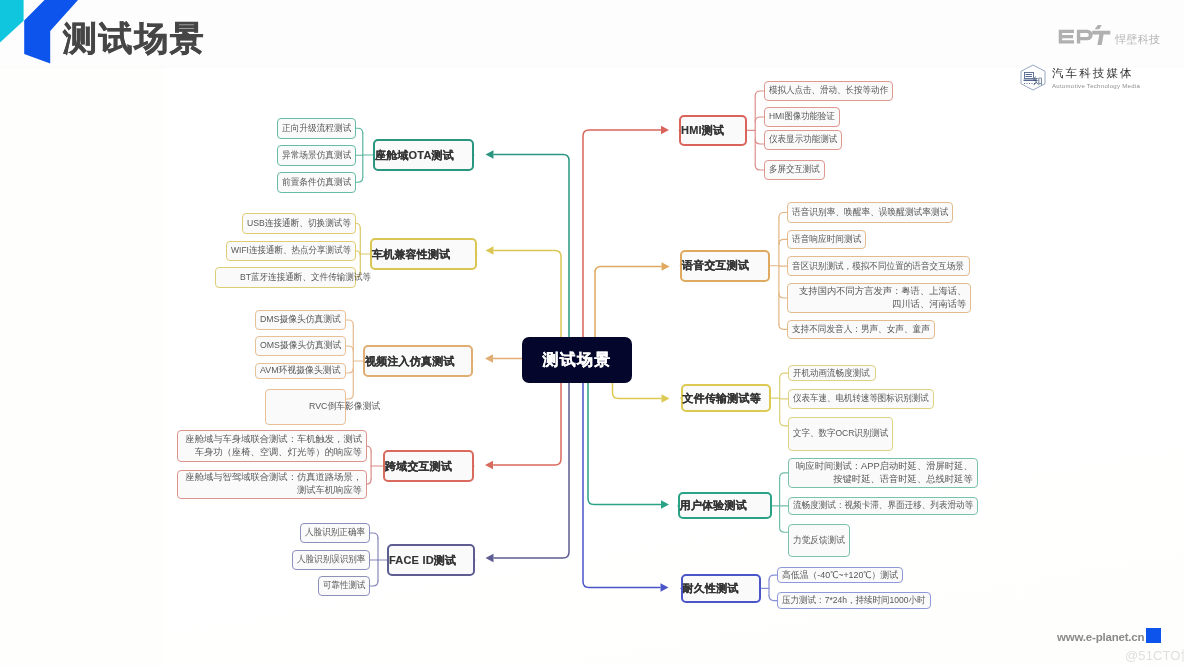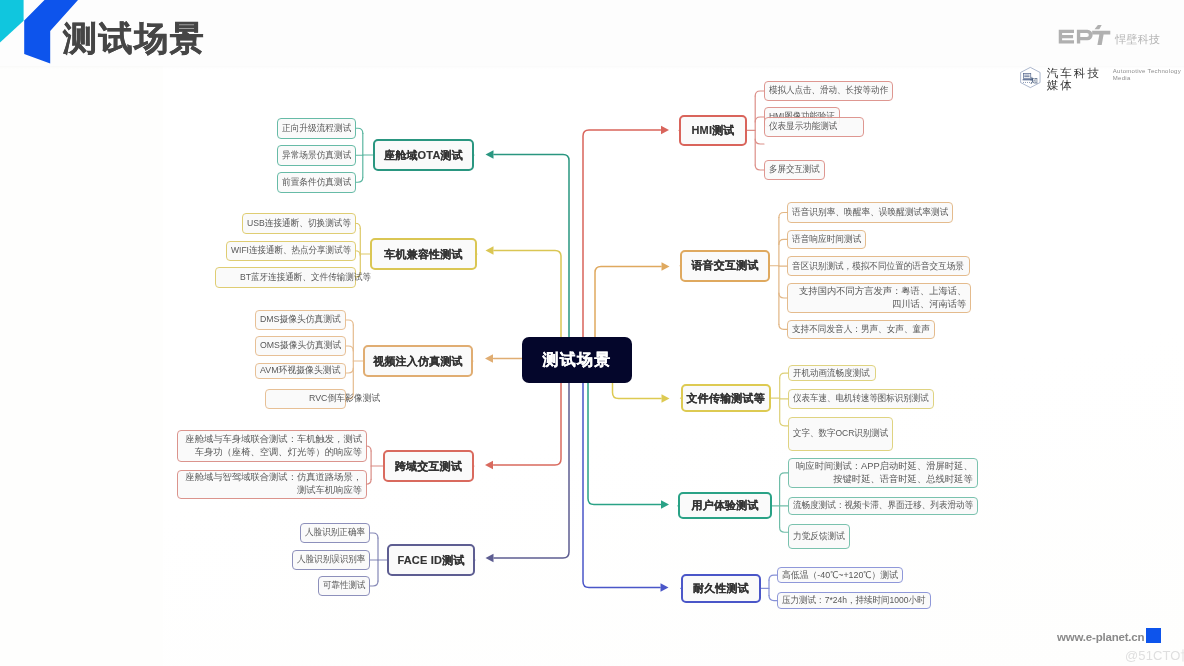--- a/index.html
+++ b/index.html
@@ -26,7 +26,7 @@
   .ept-cn{font-size:11px;color:#b4b4b4;letter-spacing:0.4px;line-height:12px;
     position:relative;top:-1px;font-weight:500;}
   #media-logo{position:absolute;left:1019px;top:63px;height:28px;display:flex;align-items:center;gap:5px;}
-  #media-texts{display:flex;flex-direction:row;line-height:1;}
+  #media-texts{display:flex;flex-direction:column;line-height:1;}
   .media-cn{font-size:11.5px;color:#333;letter-spacing:2.1px;font-weight:400;line-height:12px;margin-top:3px;}
   .media-en{font-size:6.0px;color:#8d8d8d;letter-spacing:0.3px;margin-top:4px;line-height:7px;}
   

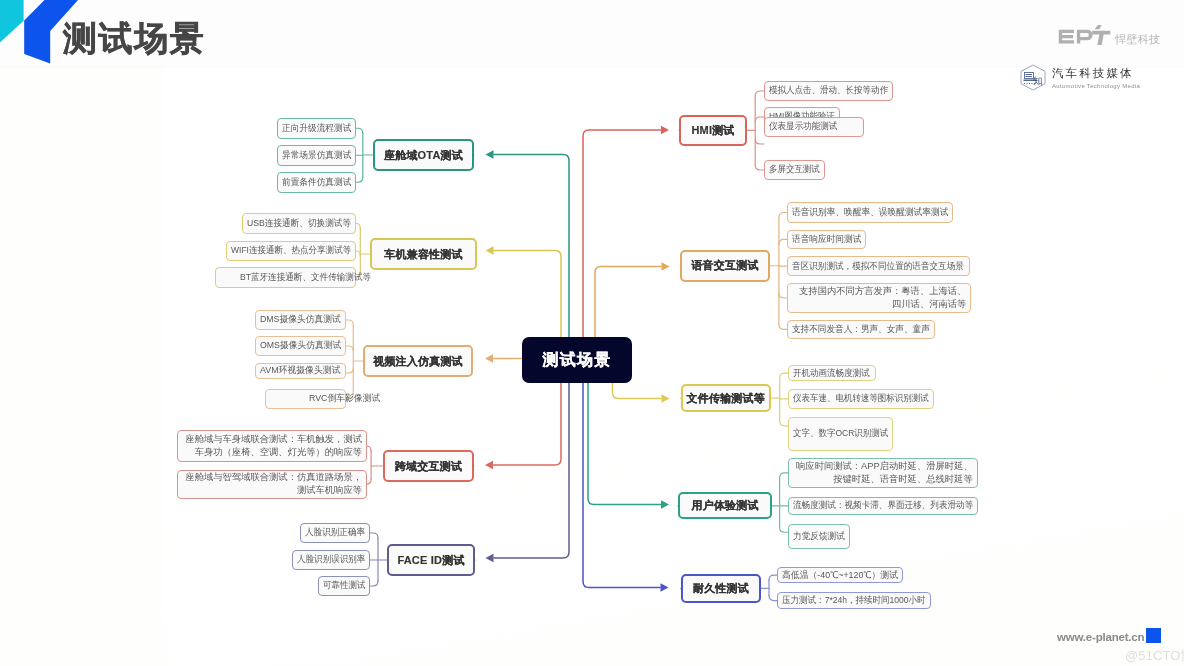--- a/index.html
+++ b/index.html
@@ -37,7 +37,7 @@
     color:#dfdfdf;letter-spacing:0.1px;white-space:nowrap;}
   
   .node{position:absolute;box-sizing:border-box;display:flex;
-        align-items:center;justify-content:center;
+        align-items:center;justify-content:flex-start;
         background:#fafafa;border-radius:5px;}
   .main-node{border-width:2px;border-style:solid;font-weight:900;
         font-size:11px;color:#333;letter-spacing:0.2px;white-space:nowrap;

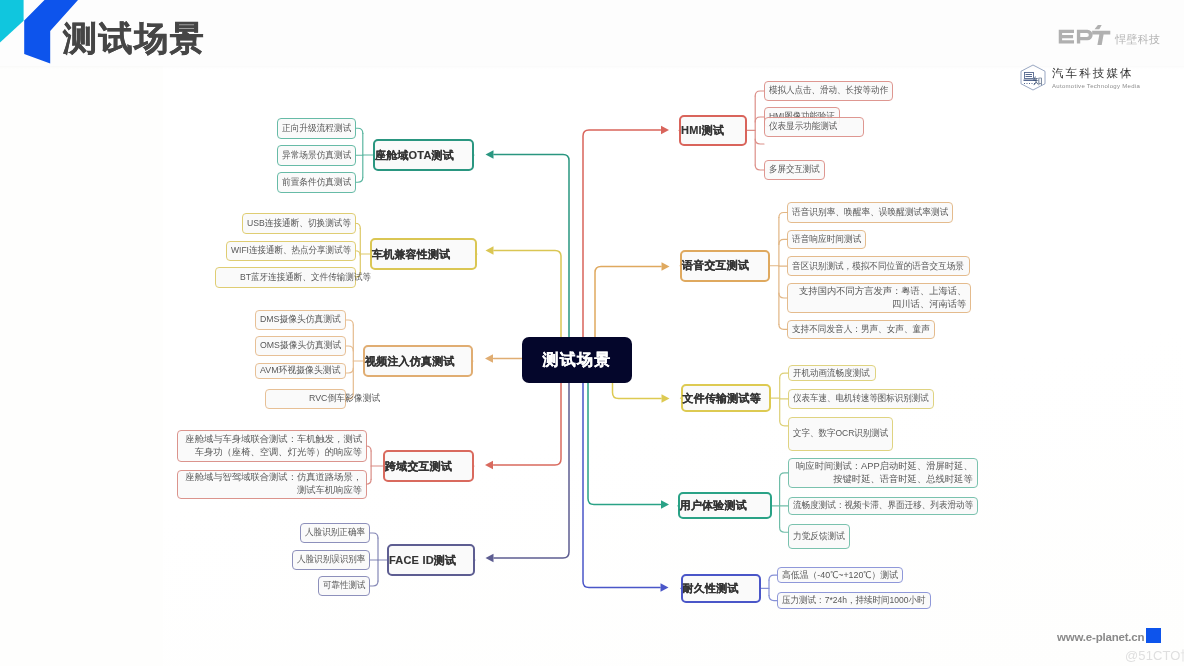--- a/index.html
+++ b/index.html
@@ -247,7 +247,7 @@
       <div class="node sub-node" style="left: 764px; top: 107px; width: 76px; height: 20px; border-color: rgb(220, 143, 136);">
         <span style="white-space: nowrap; display: inline-block; transform-origin: left center; transform: scaleX(0.9041);">HMI图像功能验证</span>
       </div>
-      <div class="node sub-node" style="left: 764px; top: 117px; width: 100px; height: 20px; border-color: rgb(220, 143, 136);">
+      <div class="node sub-node" style="left: 764px; top: 130px; width: 78px; height: 20px; border-color: rgb(220, 143, 136);">
         <span style="white-space: nowrap; display: inline-block; transform-origin: left center; transform: scaleX(0.9189);">仪表显示功能测试</span>
       </div>
       <div class="node sub-node" style="left: 764px; top: 160px; width: 61px; height: 20px; border-color: rgb(220, 143, 136);">

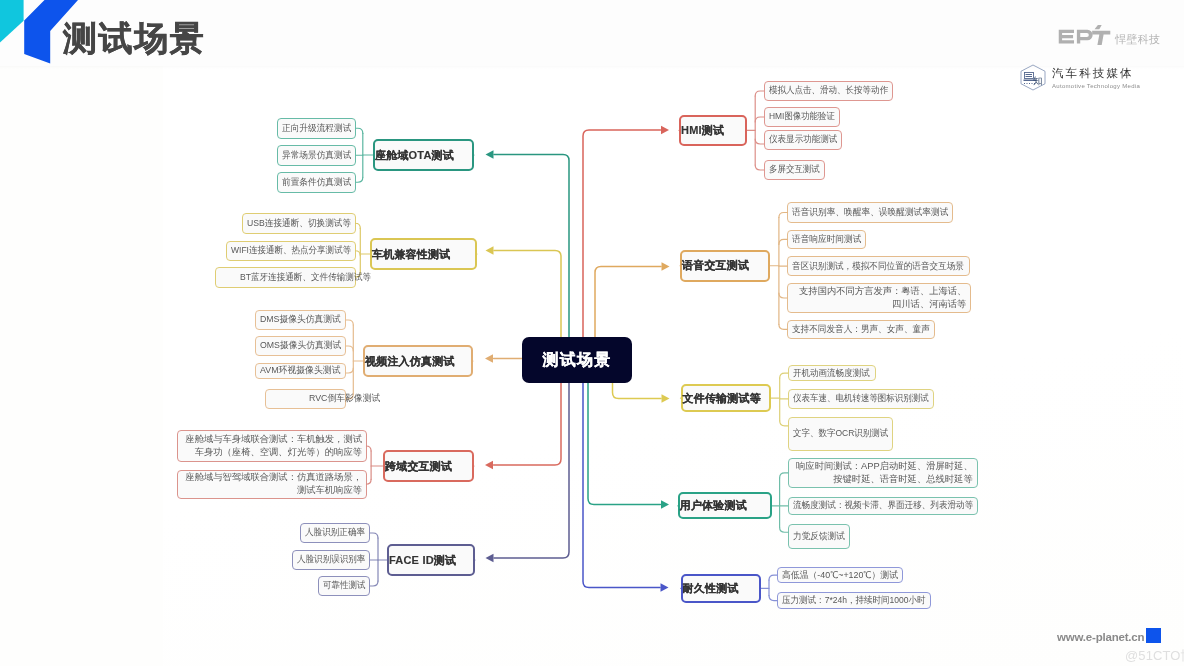--- a/index.html
+++ b/index.html
@@ -214,7 +214,7 @@
       <div class="node sub-node" style="left: 255px; top: 363px; width: 91px; height: 16px; border-color: rgb(229, 187, 142);">
         <span style="white-space: nowrap; display: inline-block; transform-origin: left center; transform: scaleX(0.9529);">AVM环视摄像头测试</span>
       </div>
-      <div class="node sub-node" style="left: 265px; top: 389px; width: 81px; height: 20px; border-color: rgb(229, 187, 142); padding-left: 43px;">
+      <div class="node sub-node" style="left: 265px; top: 389px; width: 81px; height: 36px; border-color: rgb(229, 187, 142); padding-left: 43px;">
         <span style="white-space: nowrap; display: inline-block; transform-origin: left center; transform: scaleX(0.9467);">RVC倒车影像测试</span>
       </div>
       <div class="node main-node" style="left: 383px; top: 450px; width: 91px; height: 32px; border-color: rgb(217, 106, 94);">

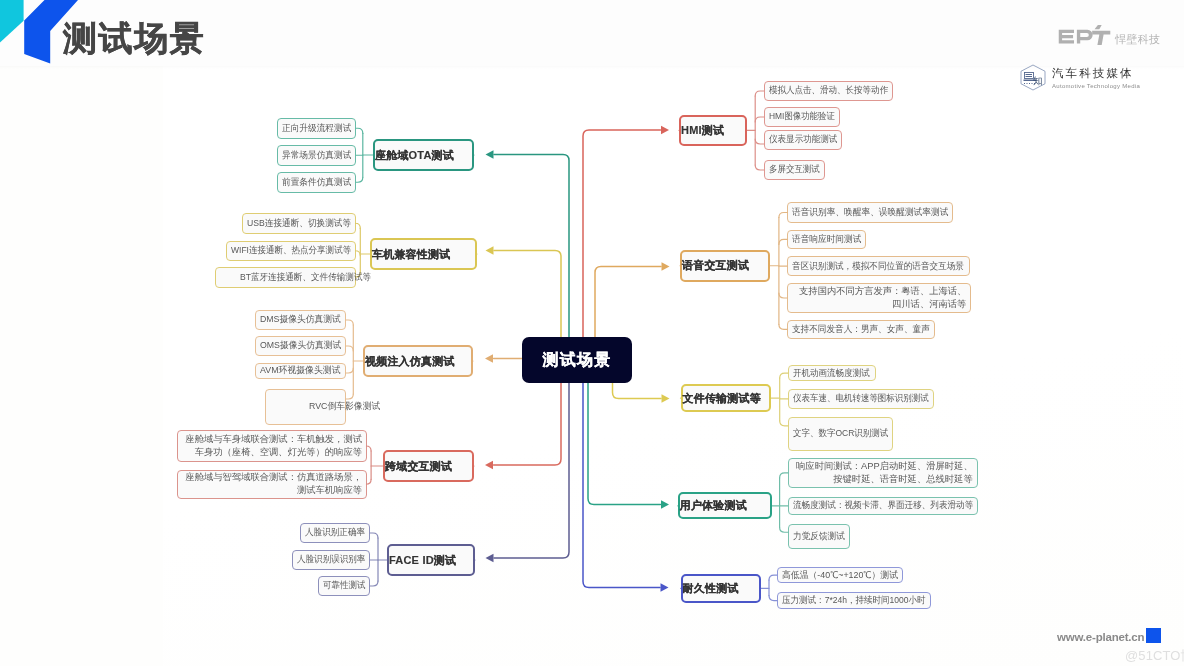--- a/index.html
+++ b/index.html
@@ -292,7 +292,7 @@
       <div class="node sub-node" style="left: 788.1px; top: 496.9px; width: 189.6px; height: 18.1px; border-color: rgb(111, 189, 168);">
         <span style="white-space: nowrap; display: inline-block; transform-origin: left center; transform: scaleX(0.9231);">流畅度测试：视频卡滞、界面迁移、列表滑动等</span>
       </div>
-      <div class="node sub-node" style="left: 788.1px; top: 523.8px; width: 62.2px; height: 25px; border-color: rgb(111, 189, 168);">
+      <div class="node sub-node" style="left: 788.1px; top: 523.8px; width: 62.2px; height: 33px; border-color: rgb(111, 189, 168);">
         <span style="white-space: nowrap; display: inline-block; transform-origin: left center; transform: scaleX(0.9286);">力觉反馈测试</span>
       </div>
       <div class="node main-node" style="left: 680.6px; top: 574px; width: 80.7px; height: 28.6px; border-color: rgb(74, 86, 200);">

